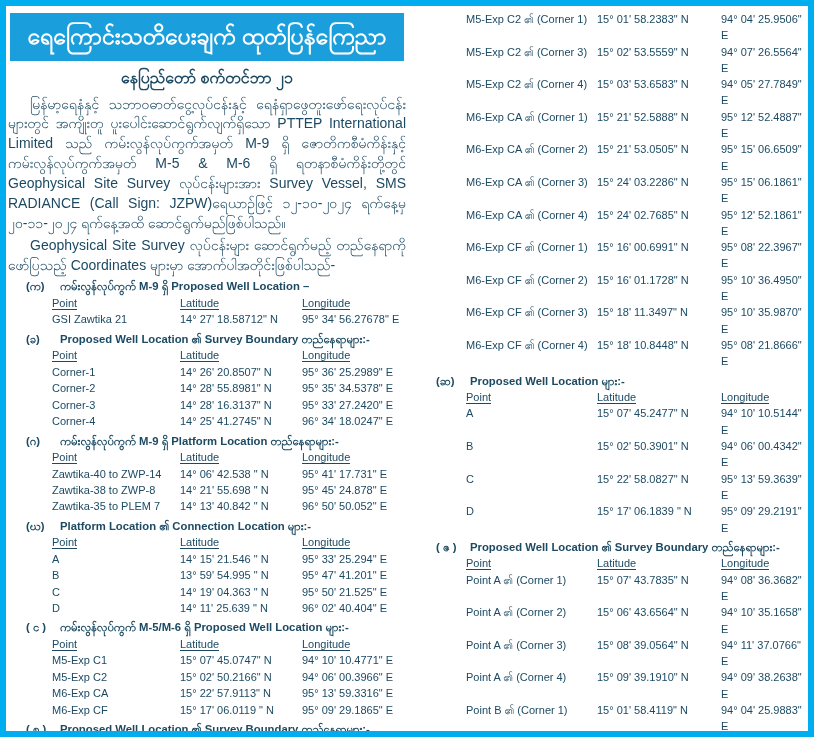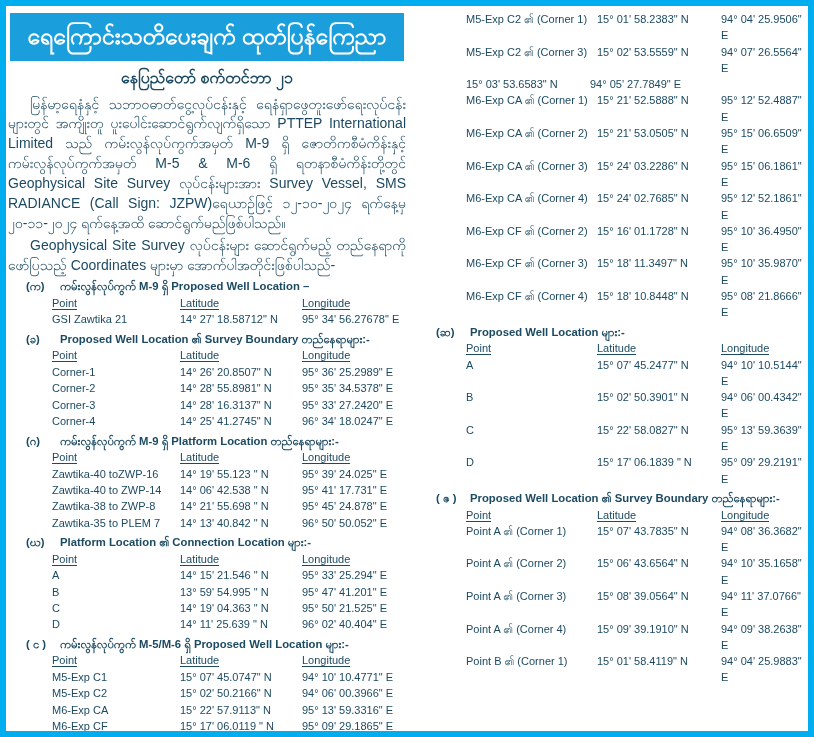--- a/index.html
+++ b/index.html
@@ -259,6 +259,7 @@
           <span class="c3">94° 07'  26.5564" E</span>
         </div>
           <div class="tr">
+          <span class="c1">M5-Exp C2 ၏ (Corner 4)</span>
           <span class="c2">15° 03' 53.6583" N</span>
           <span class="c3">94° 05'  27.7849" E</span>
         </div>

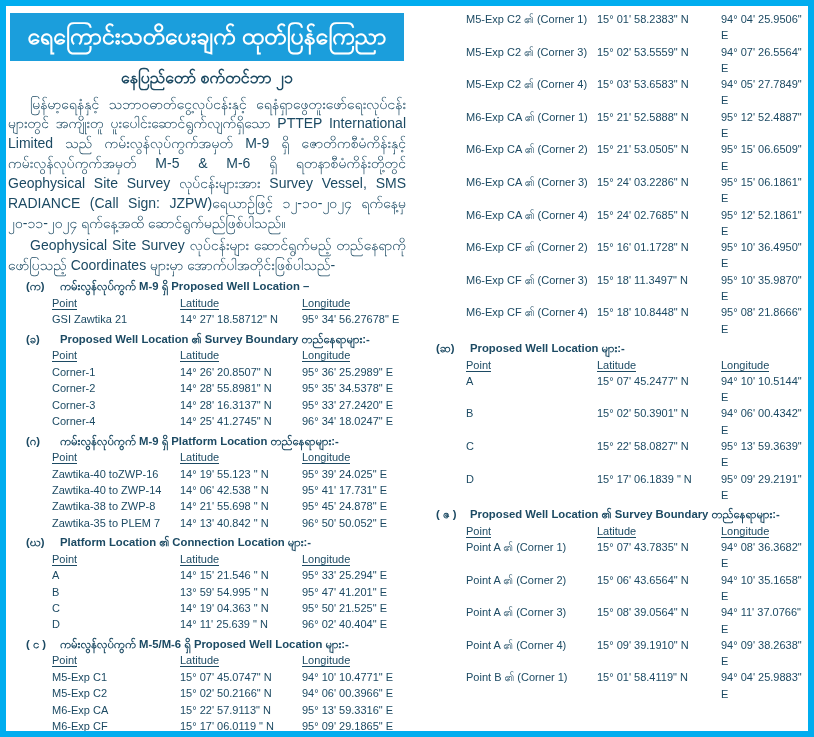--- a/index.html
+++ b/index.html
@@ -284,6 +284,11 @@
           <span class="c3">95° 12'  52.1861" E</span>
         </div>
           <div class="tr">
+          <span class="c1">M6-Exp CF ၏ (Corner 1)</span>
+          <span class="c2">15° 16' 00.6991" N</span>
+          <span class="c3">95° 08'  22.3967" E</span>
+        </div>
+          <div class="tr">
           <span class="c1">M6-Exp CF ၏ (Corner 2)</span>
           <span class="c2">15° 16' 01.1728" N</span>
           <span class="c3">95° 10'  36.4950" E</span>

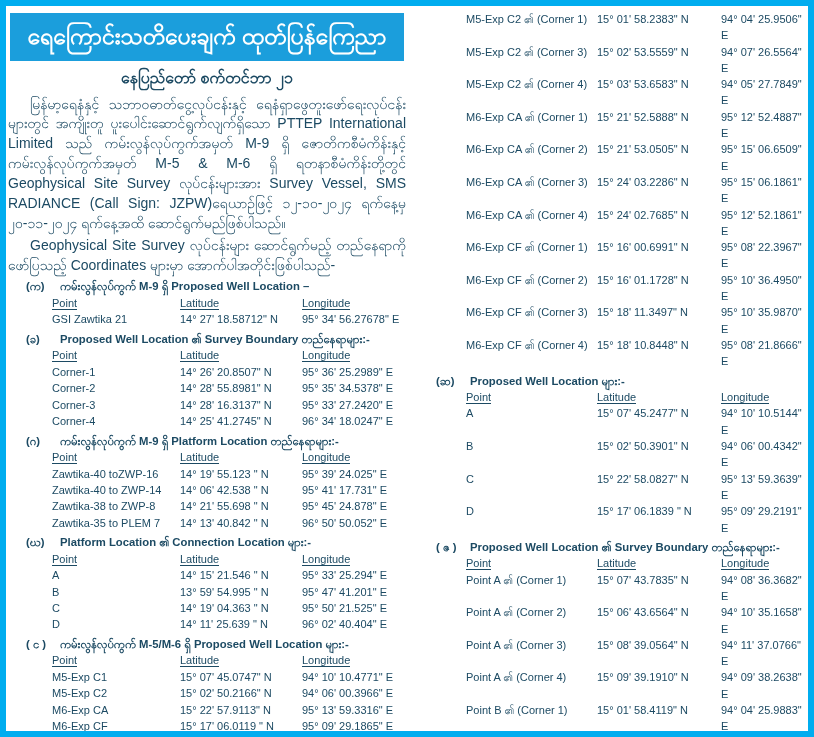--- a/index.html
+++ b/index.html
@@ -124,11 +124,6 @@
           </div>
           <div>
 
-          <div class="tr">
-              <span class="c1">Zawtika-40 toZWP-16</span>
-              <span class="c2">14° 19' 55.123 " N</span>
-              <span class="c3">95° 39'  24.025" E</span>
-            </div>
               <div class="tr">
               <span class="c1">Zawtika-40 to ZWP-14</span>
               <span class="c2">14° 06' 42.538 " N</span>

